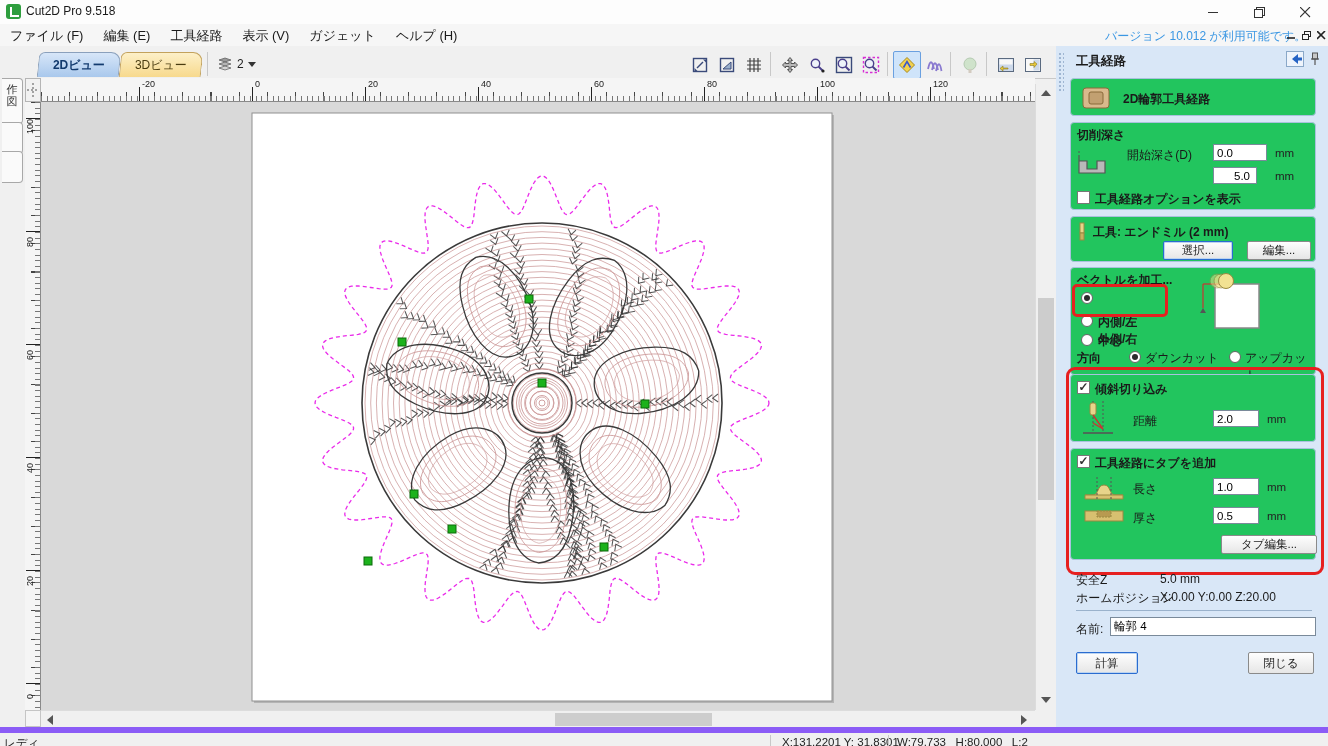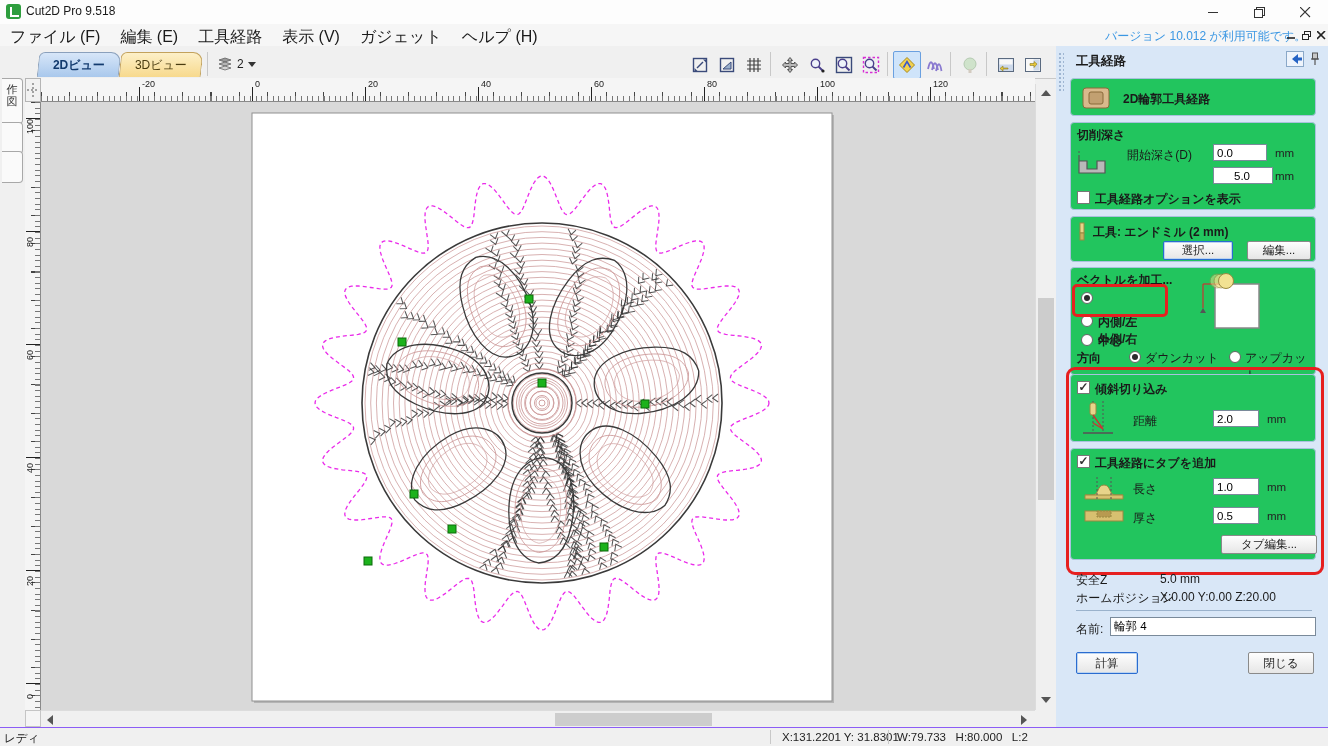--- a/index.html
+++ b/index.html
@@ -14,7 +14,7 @@
   .winbtn{top:0;width:46px;height:24px;display:flex;align-items:center;justify-content:center;}
   
   .menubar{left:0;top:24px;width:1328px;height:22px;background:#f6f6f6;}
-  .menuitem{display:inline-block;padding:3px 10px;font-size:16px;color:#1a1a1a;}
+  .menuitem{display:inline-block;padding:3px 10px;font-size:13px;color:#1a1a1a;}
   .vernotice{top:28px;left:1105px;color:#3b97e3;font-size:12px;}
   .mdictl{top:29px;width:13px;height:13px;display:flex;align-items:center;justify-content:center;}
   

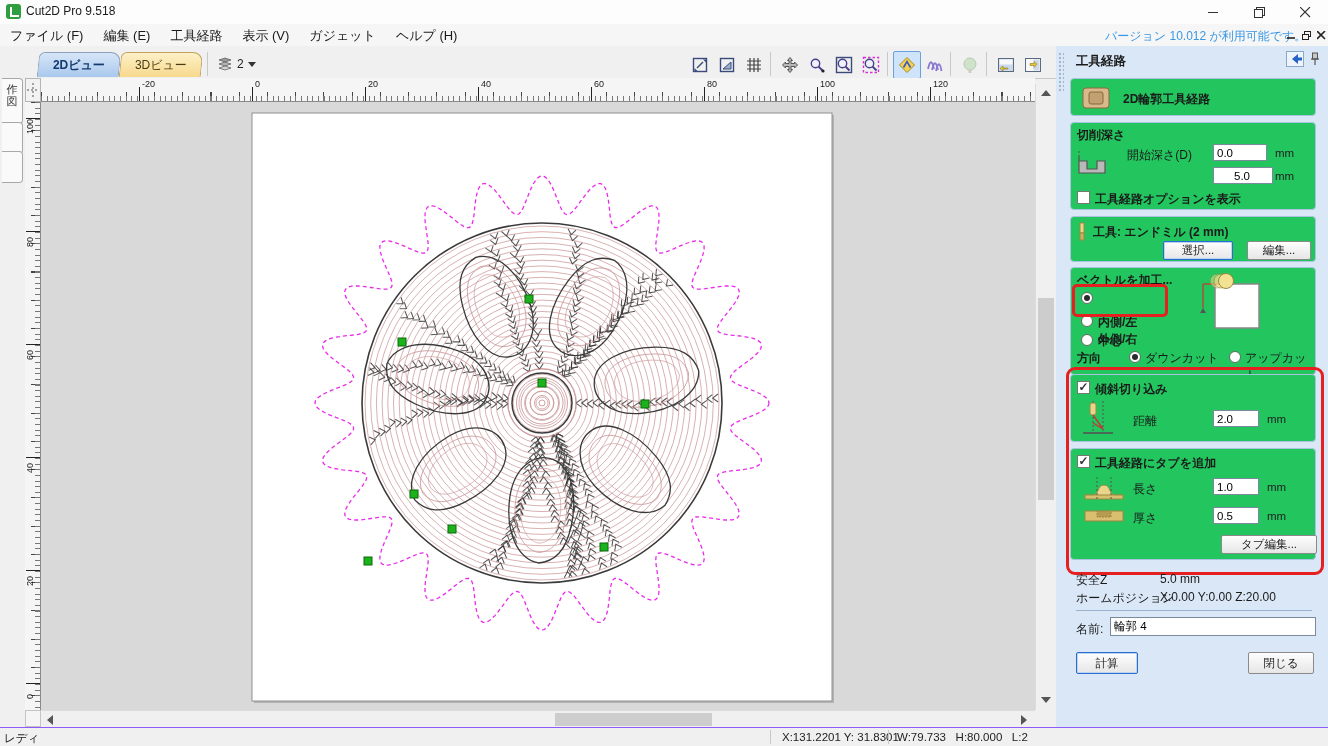--- a/index.html
+++ b/index.html
@@ -824,7 +824,7 @@
     <span class="abs glabel" style="left:56px;top:24px;">開始深さ(D)</span>
     <input class="pinput" style="left: 142px; top: 21px; width: 54px;" value="0.0">
     <span class="abs unit" style="left:204px;top:24px;">mm</span>
-    <input class="pinput" style="left: 142px; top: 44px; width: 60px; padding-left: 20px;" value="5.0">
+    <input class="pinput" style="left: 142px; top: 44px; width: 44px; padding-left: 20px;" value="5.0">
     <span class="abs unit" style="left:204px;top:47px;">mm</span>
     <span class="cb" style="left:6px;top:68px;"></span>
     <span class="abs glabel gbold" style="left:24px;top:68px;">工具経路オプションを表示</span>

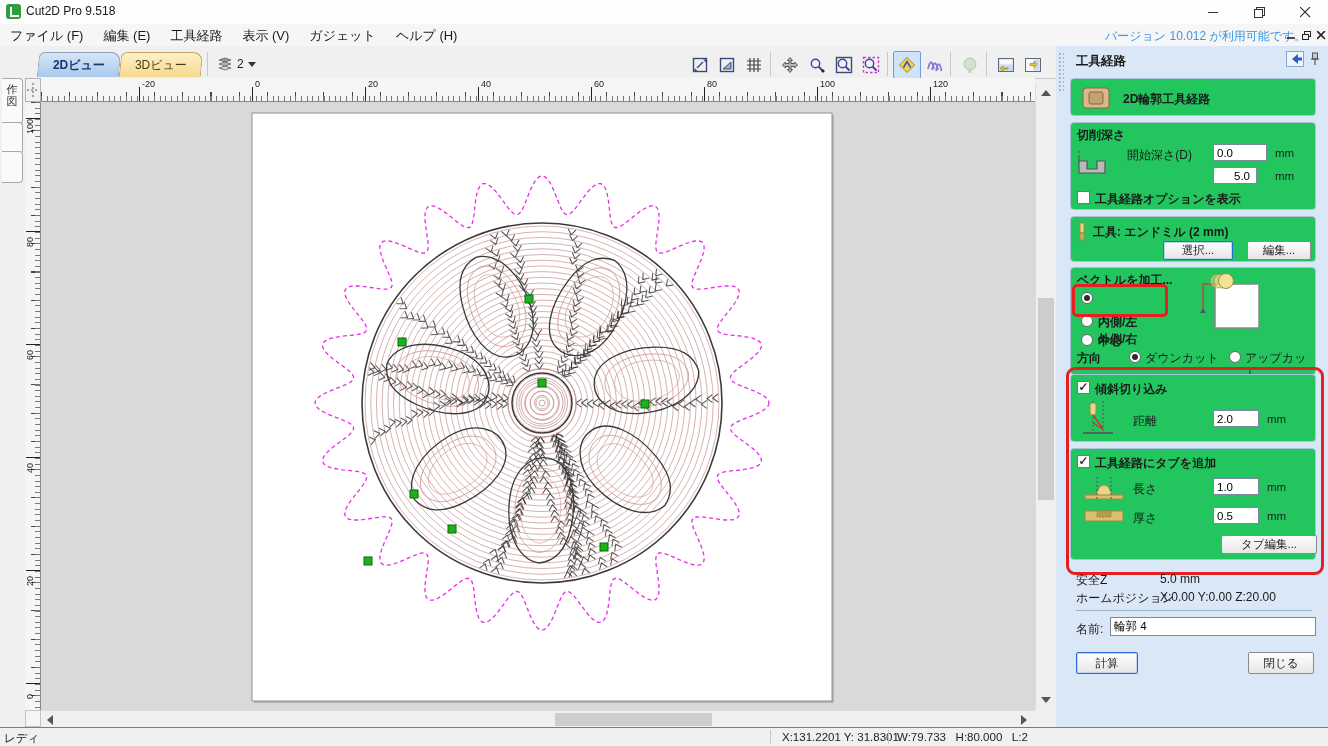--- a/index.html
+++ b/index.html
@@ -76,7 +76,7 @@
   .annot{position:absolute;border:3px solid #e62020;background:transparent;pointer-events:none;}
   .sep-h{position:absolute;height:1px;background:#9ab2cc;}
   
-  .statusbar{left:0;top:727px;width:1328px;height:19px;background:#f0f0f0;border-top:1px solid #8b5cf6;box-sizing:border-box;}
+  .statusbar{left:0;top:727px;width:1328px;height:19px;background:#f0f0f0;border-top:6px solid #8b5cf6;box-sizing:border-box;}
   .stext{position:absolute;top:3px;font-size:11.5px;color:#222;white-space:pre;}
   .sdiv{position:absolute;top:2px;width:1px;height:14px;background:#c8c8c8;}
 </style>

